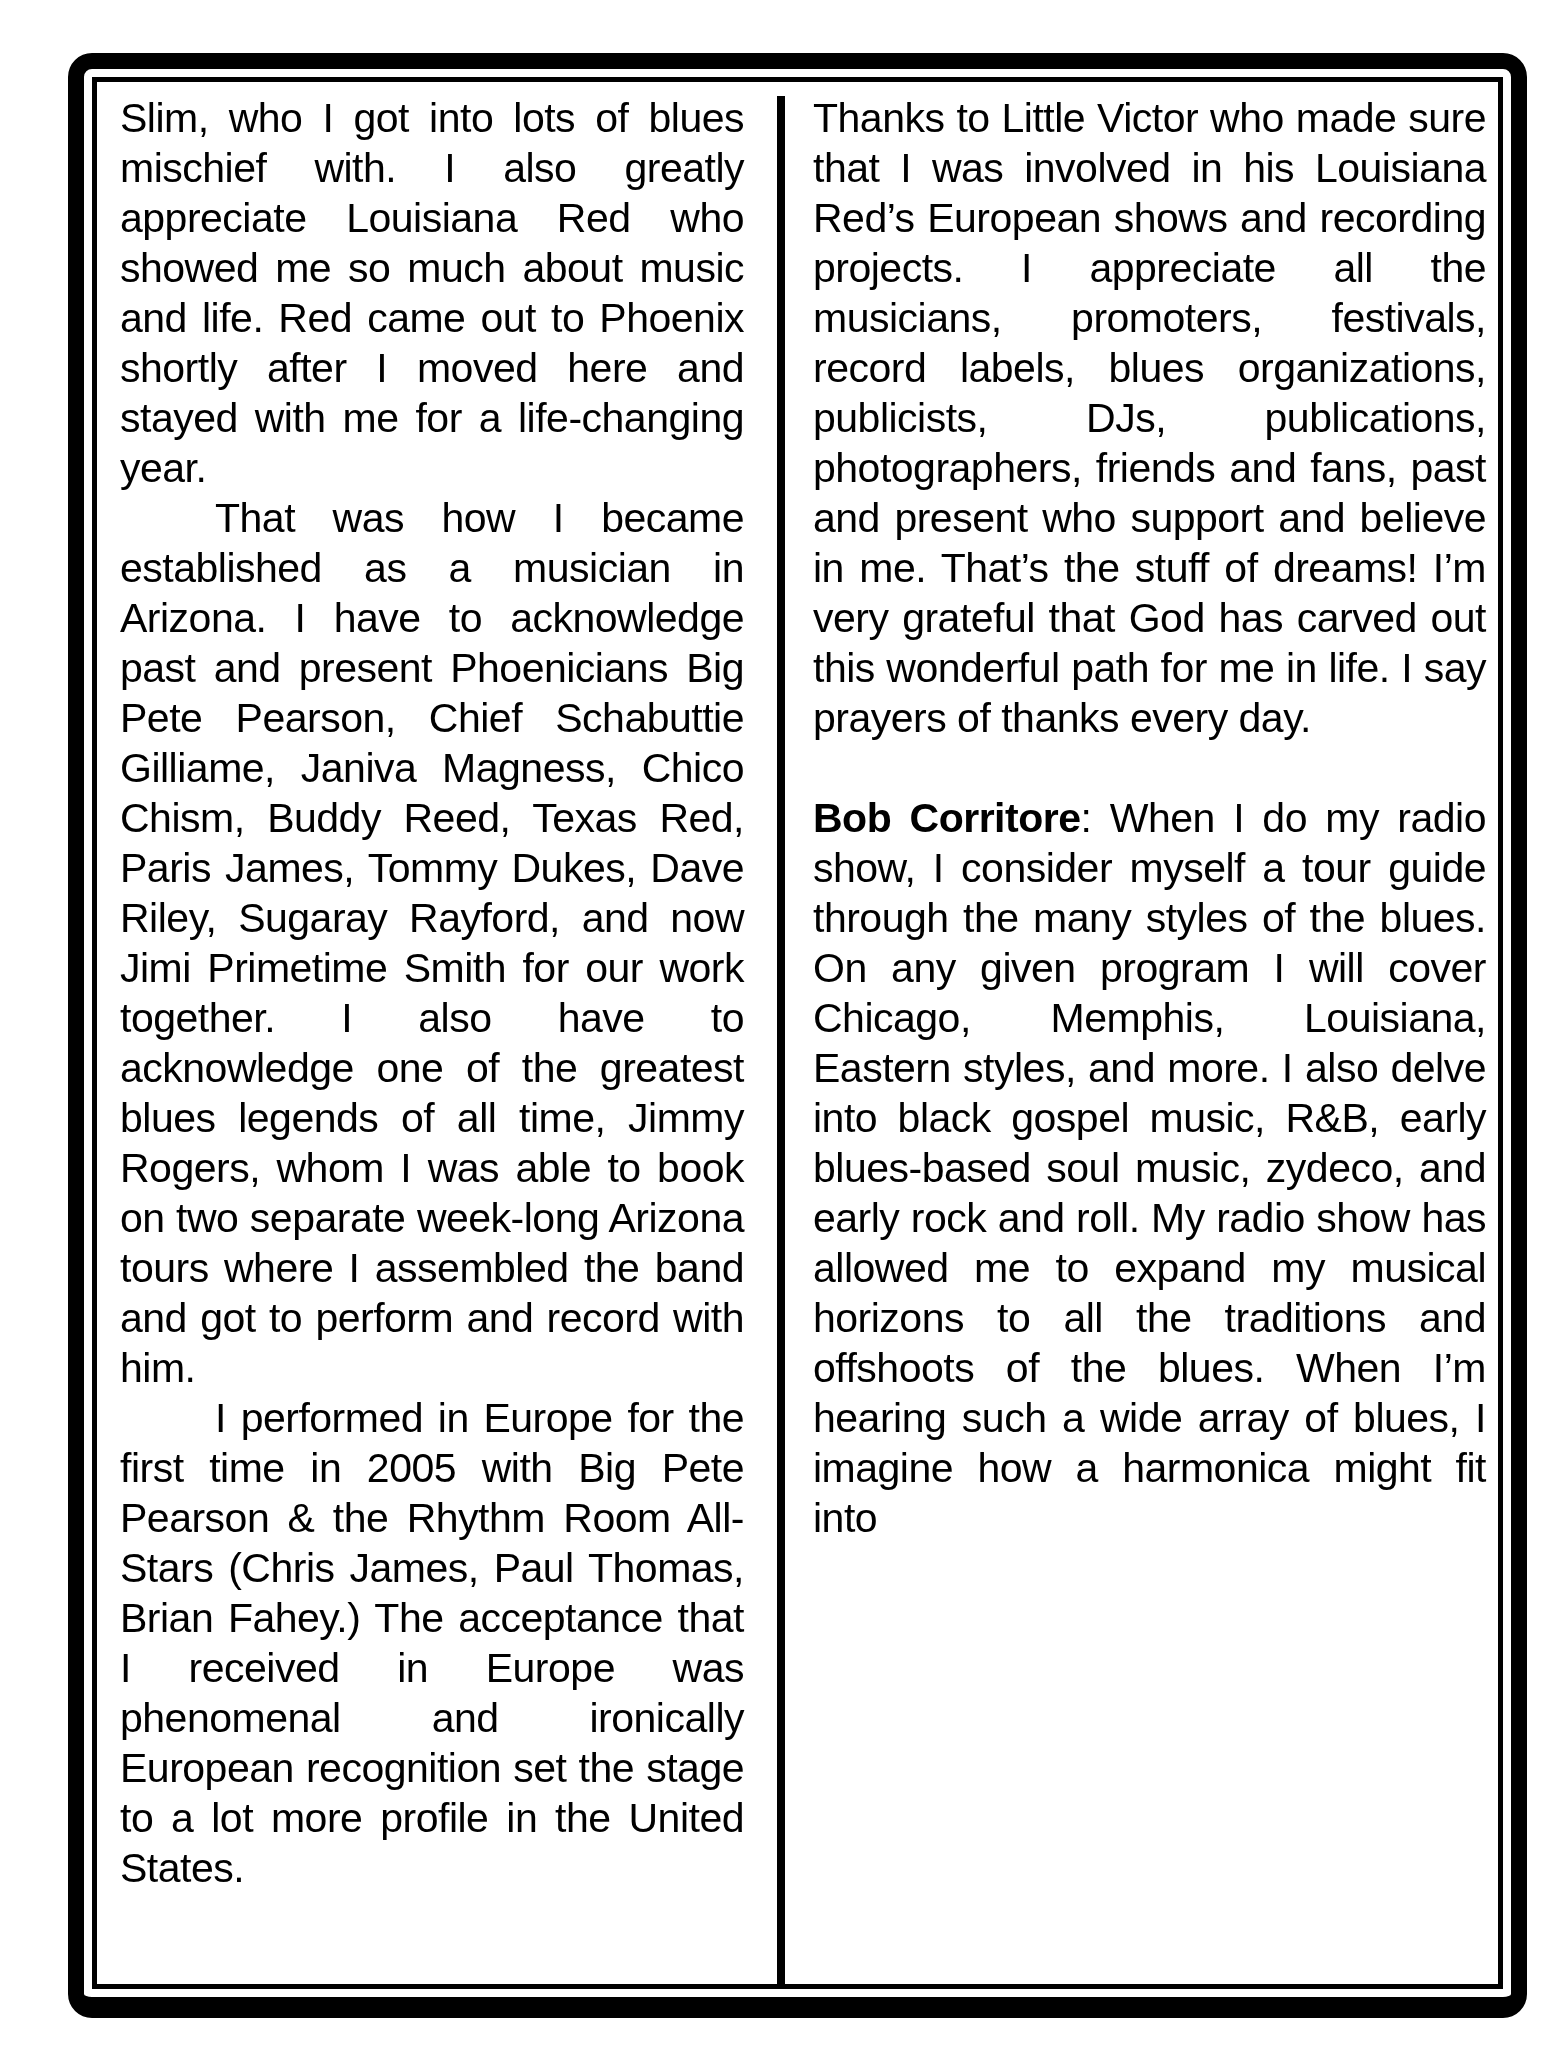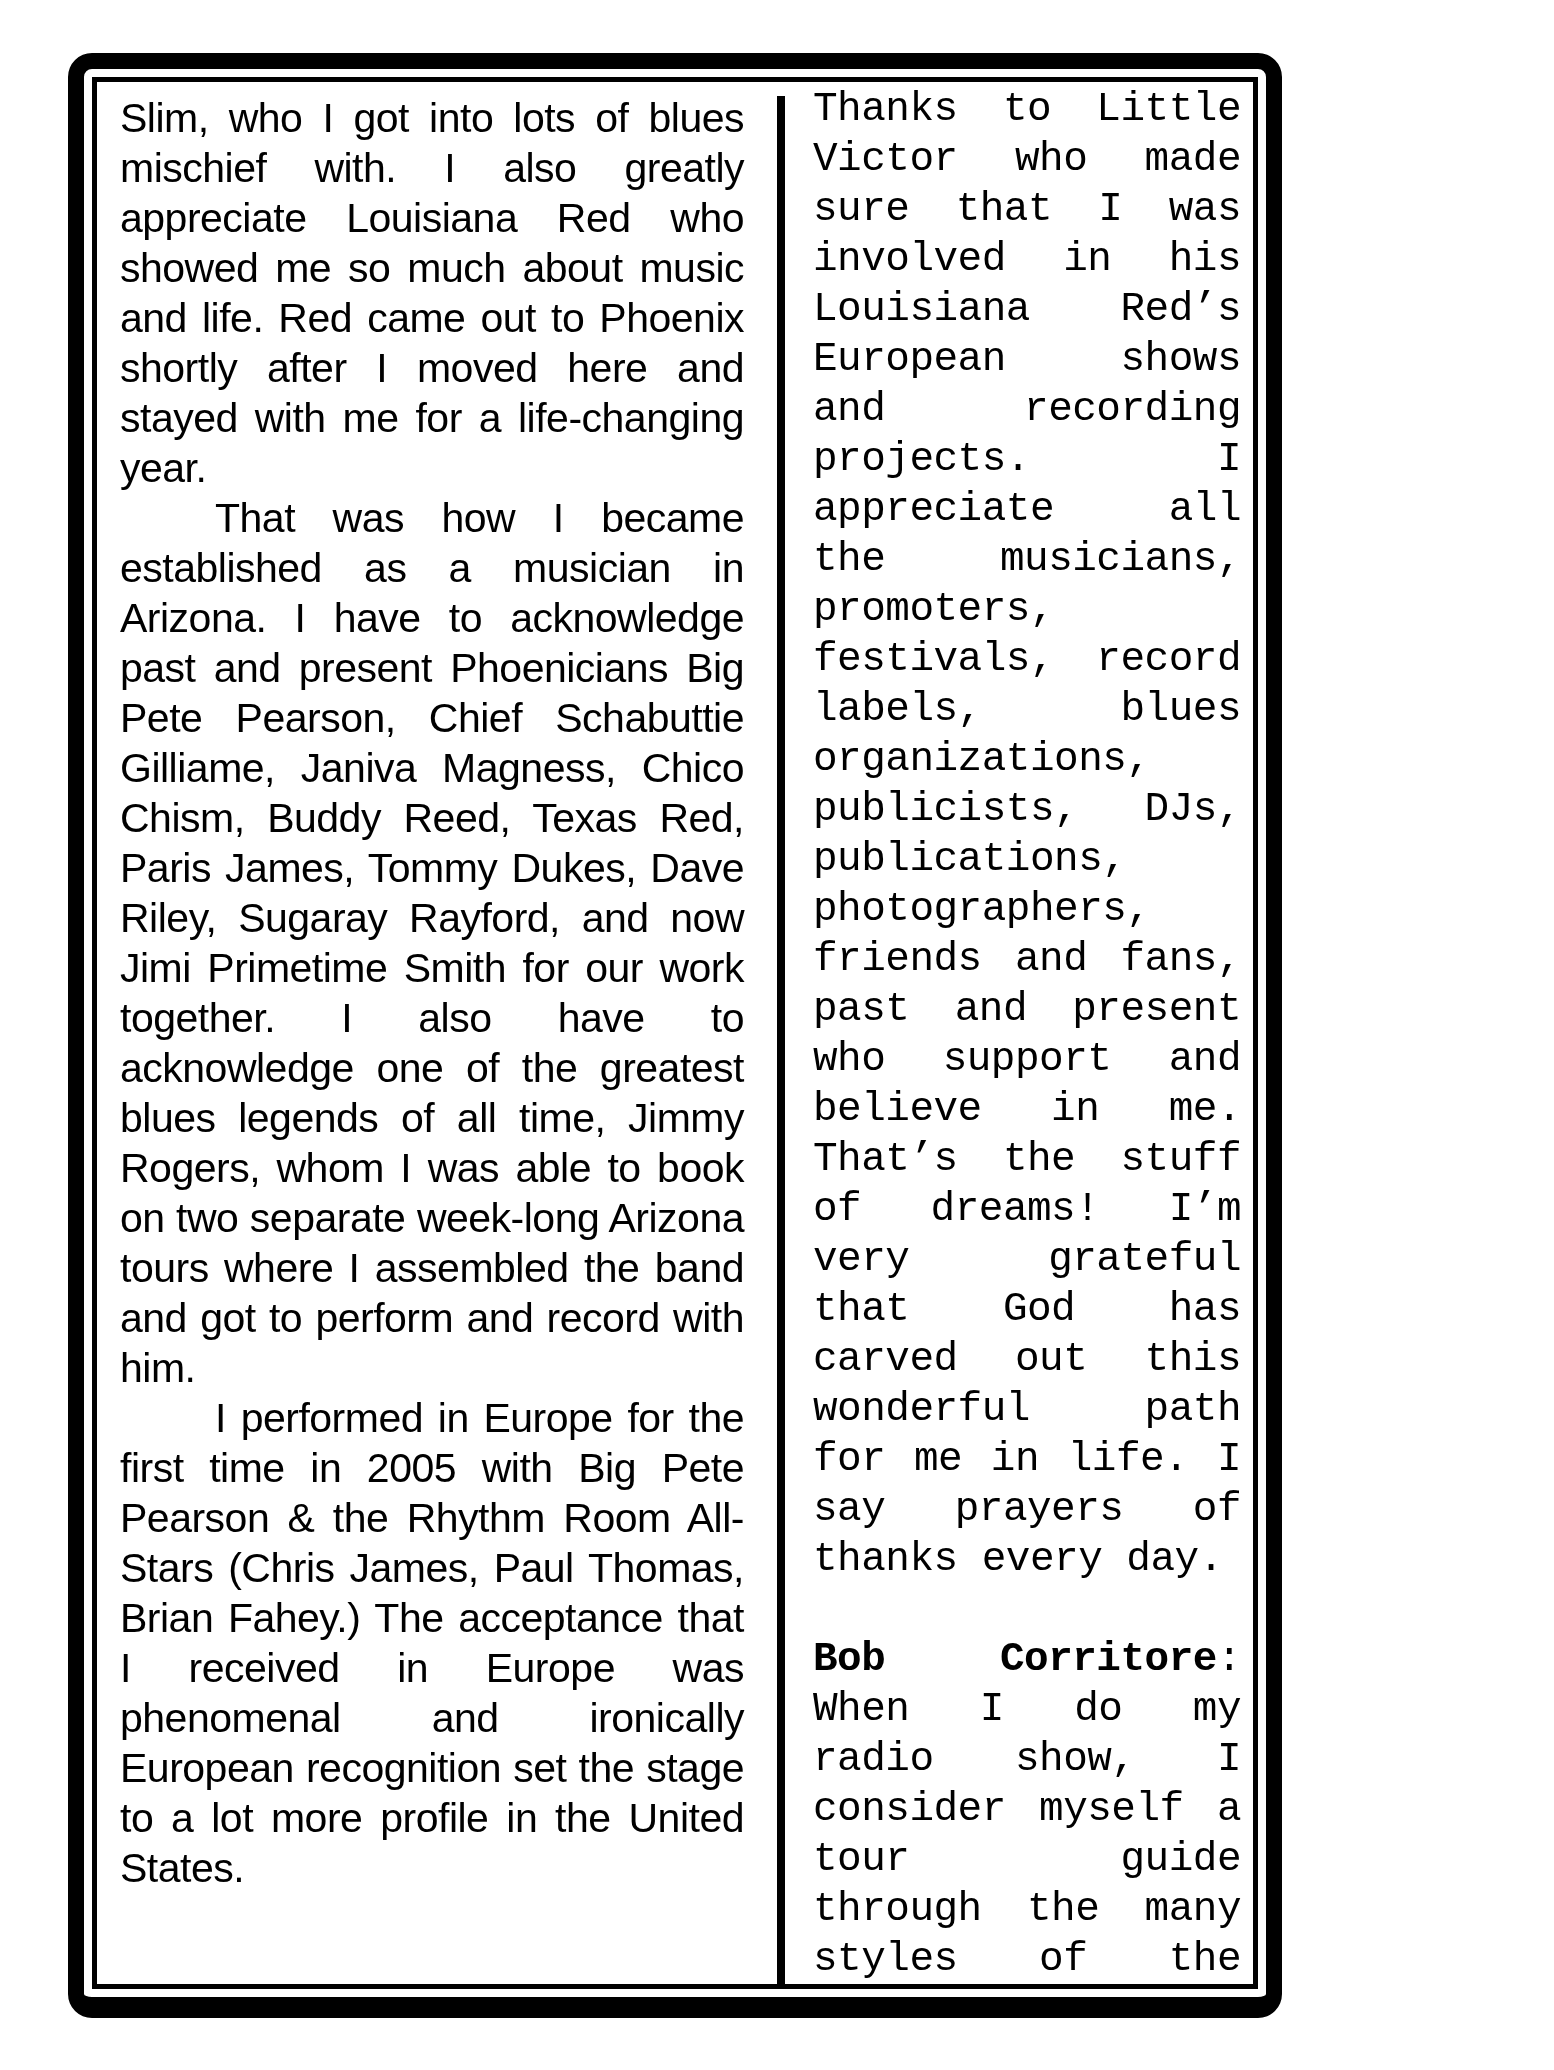--- a/index.html
+++ b/index.html
@@ -12,7 +12,7 @@
   .outer-frame {
     position: absolute;
     left: 68px; top: 53px;
-    width: 1214px; height: 1965px;
+    width: 1459px; height: 1965px;
     box-sizing: border-box;
     border: 16px solid #000;
     border-bottom-width: 21px;

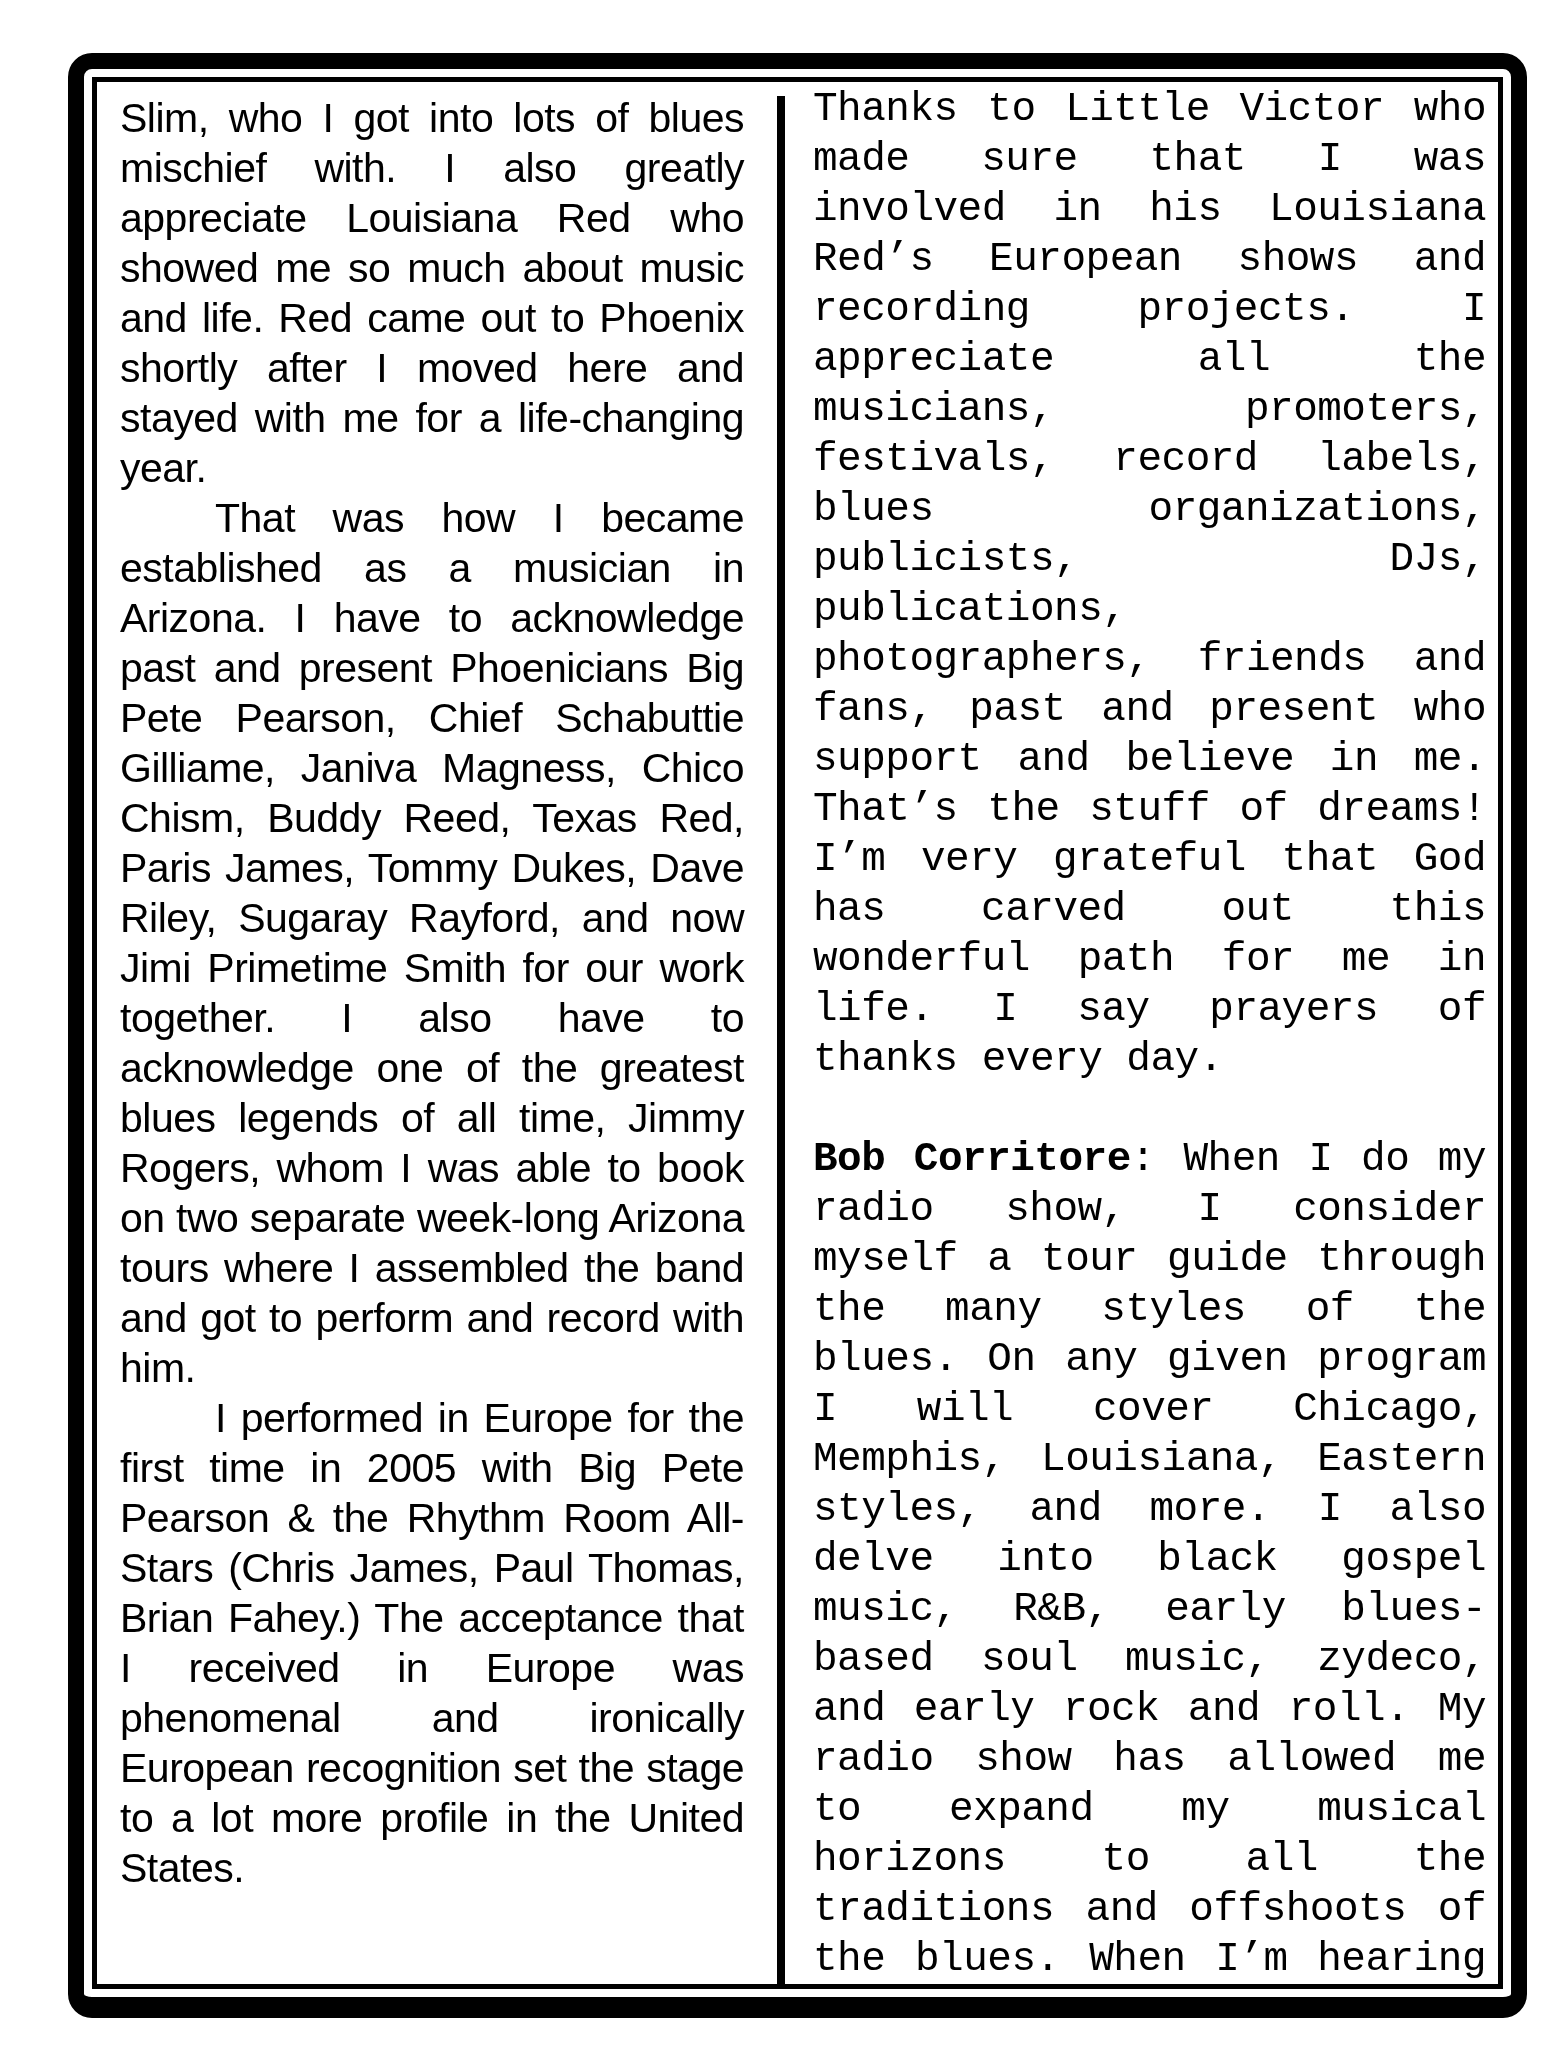--- a/index.html
+++ b/index.html
@@ -34,7 +34,7 @@
   .col { box-sizing: border-box; }
   .col-left  { width: 680px; padding: 11px 33px 0 23px; }
   .divider   { width: 8px; background: #000; margin-top: 14px; }
-  .col-right { flex: 1; padding: 2px 12px 0 28px; font-family: Liberation Mono, monospace; }
+  .col-right { flex: 1; padding: 11px 12px 0 28px; }
   .para {
     margin: 0;
     font-size: 41px;

